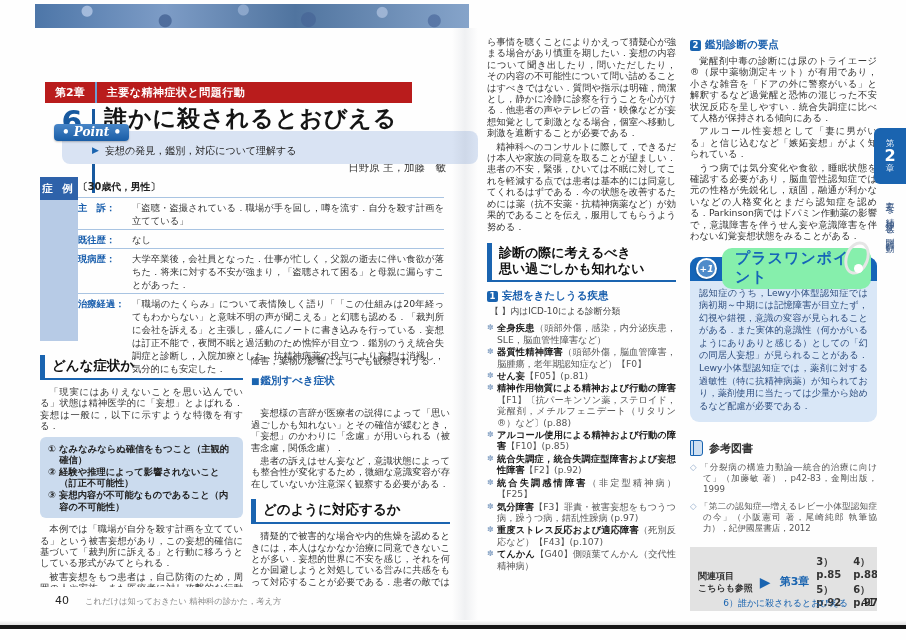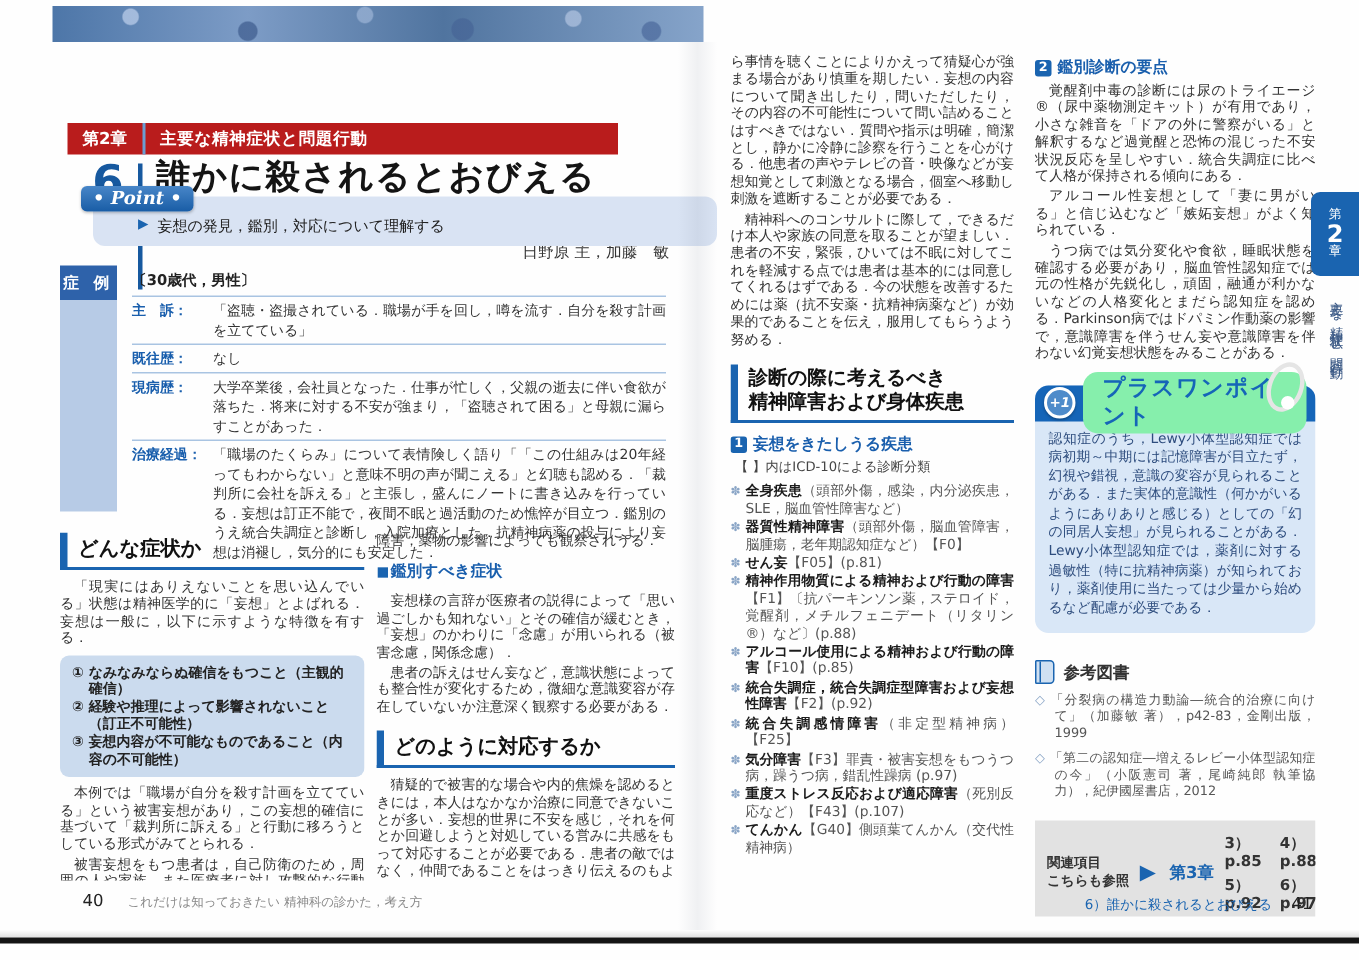--- a/index.html
+++ b/index.html
@@ -42,7 +42,7 @@
   .case-label{height:23px;background:#2e62aa;color:#fff;font-size:10.5px;font-weight:bold;
     display:flex;align-items:center;justify-content:center;letter-spacing:3px;}
   .case-side-fill{flex:1;background:#b7cbe6;}
-  .case-content{flex:1;padding:0 4px 0 10px;}
+  .case-content{flex:1;padding:0 4px 0 0;}
   .case-profile{font-weight:bold;font-size:9.8px;color:#222;padding:4px 0 3px;border-bottom:1px solid #a9c4e2;}
   .case-row{display:flex;padding:3px 0 2px;border-bottom:1px solid #a9c4e2;}
   .case-row:last-child{border-bottom:none;}

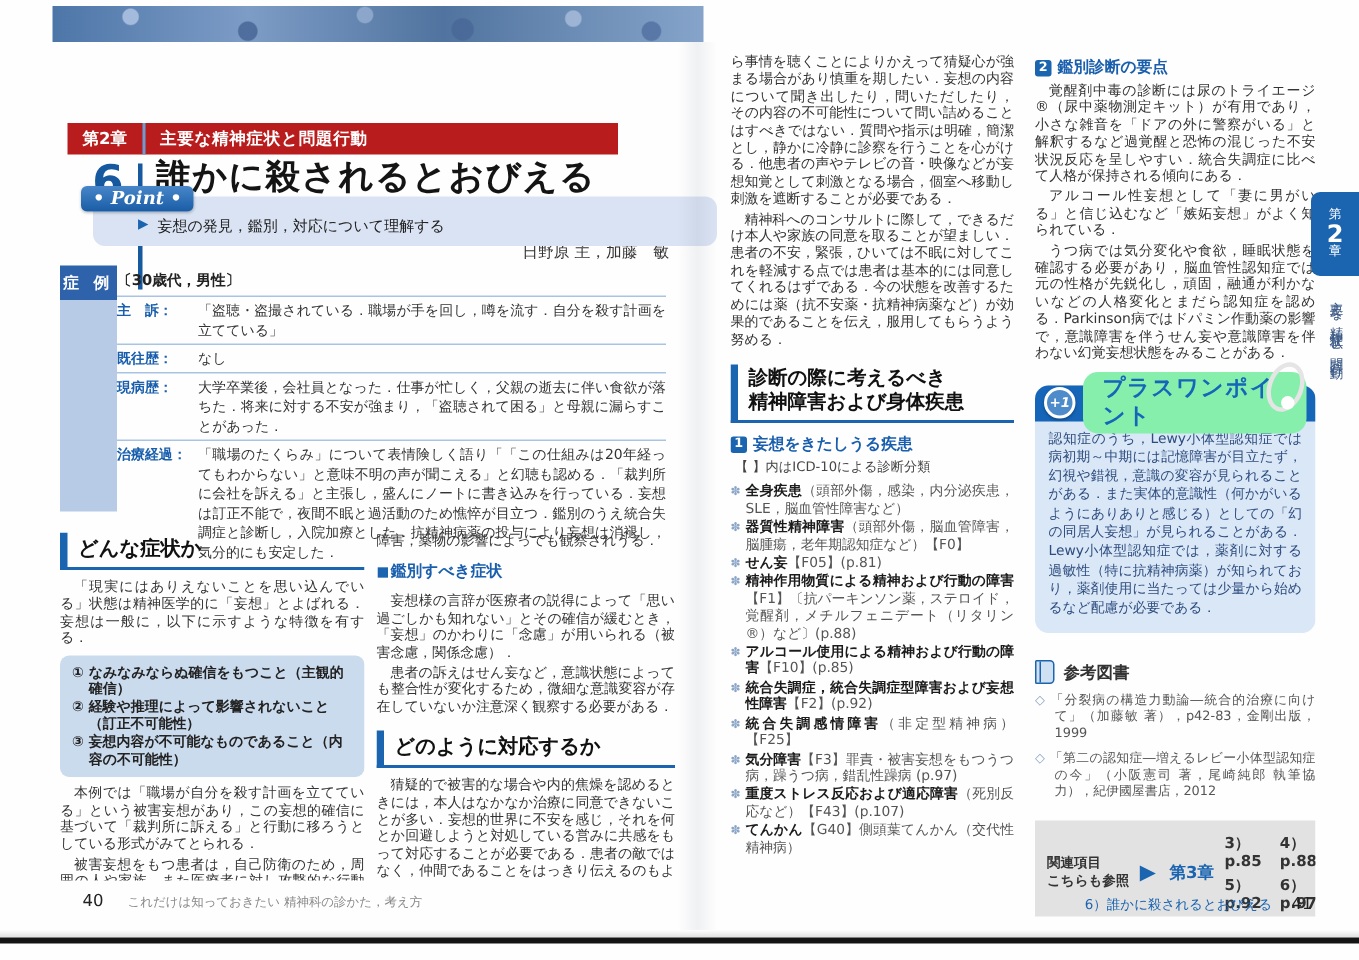--- a/index.html
+++ b/index.html
@@ -215,7 +215,7 @@
     <p class="body indent">精神科へのコンサルトに際して，できるだけ本人や家族の同意を取ることが望ましい．患者の不安，緊張，ひいては不眠に対してこれを軽減する点では患者は基本的には同意してくれるはずである．今の状態を改善するためには薬（抗不安薬・抗精神病薬など）が効果的であることを伝え，服用してもらうよう努める．</p>
     <div class="section-head two">
       <div>診断の際に考えるべき</div>
-      <div>精神障害および身体疾患</div>
+      <div>思い過ごしかも知れない</div>
     </div>
     <div class="num-head">
       <span class="num-sq">1</span>

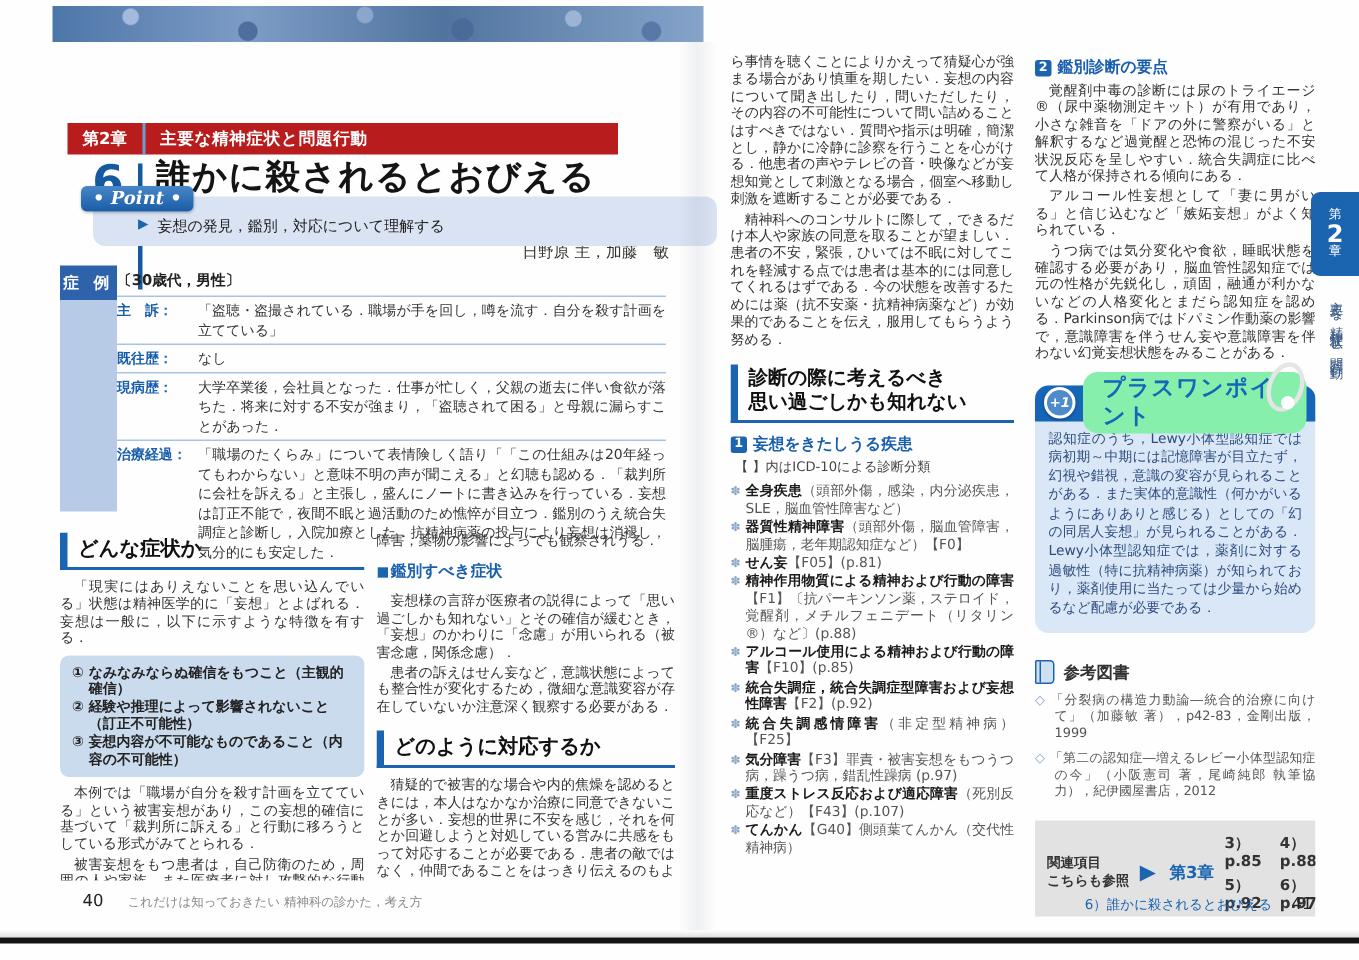--- a/index.html
+++ b/index.html
@@ -61,7 +61,7 @@
   .indent{text-indent:1em;}
   .info-box{background:#cbdbee;border-radius:6px;padding:6px 8px;margin:5px 0;}
   .info-item{font-size:9.3px;line-height:11.6px;color:#222;font-weight:bold;padding-left:1.2em;text-indent:-1.2em;}
-  .sub-head{color:#1a5fad;font-weight:bold;font-size:10.5px;margin:8px 0 7px;}
+  .sub-head{color:#1a5fad;font-weight:bold;font-size:10.5px;margin:8px 0 19px;}
   .sub-head .sq{color:#1a64b0;font-size:9px;margin-right:1px;}
   .mt10{margin-top:10px;}
   

